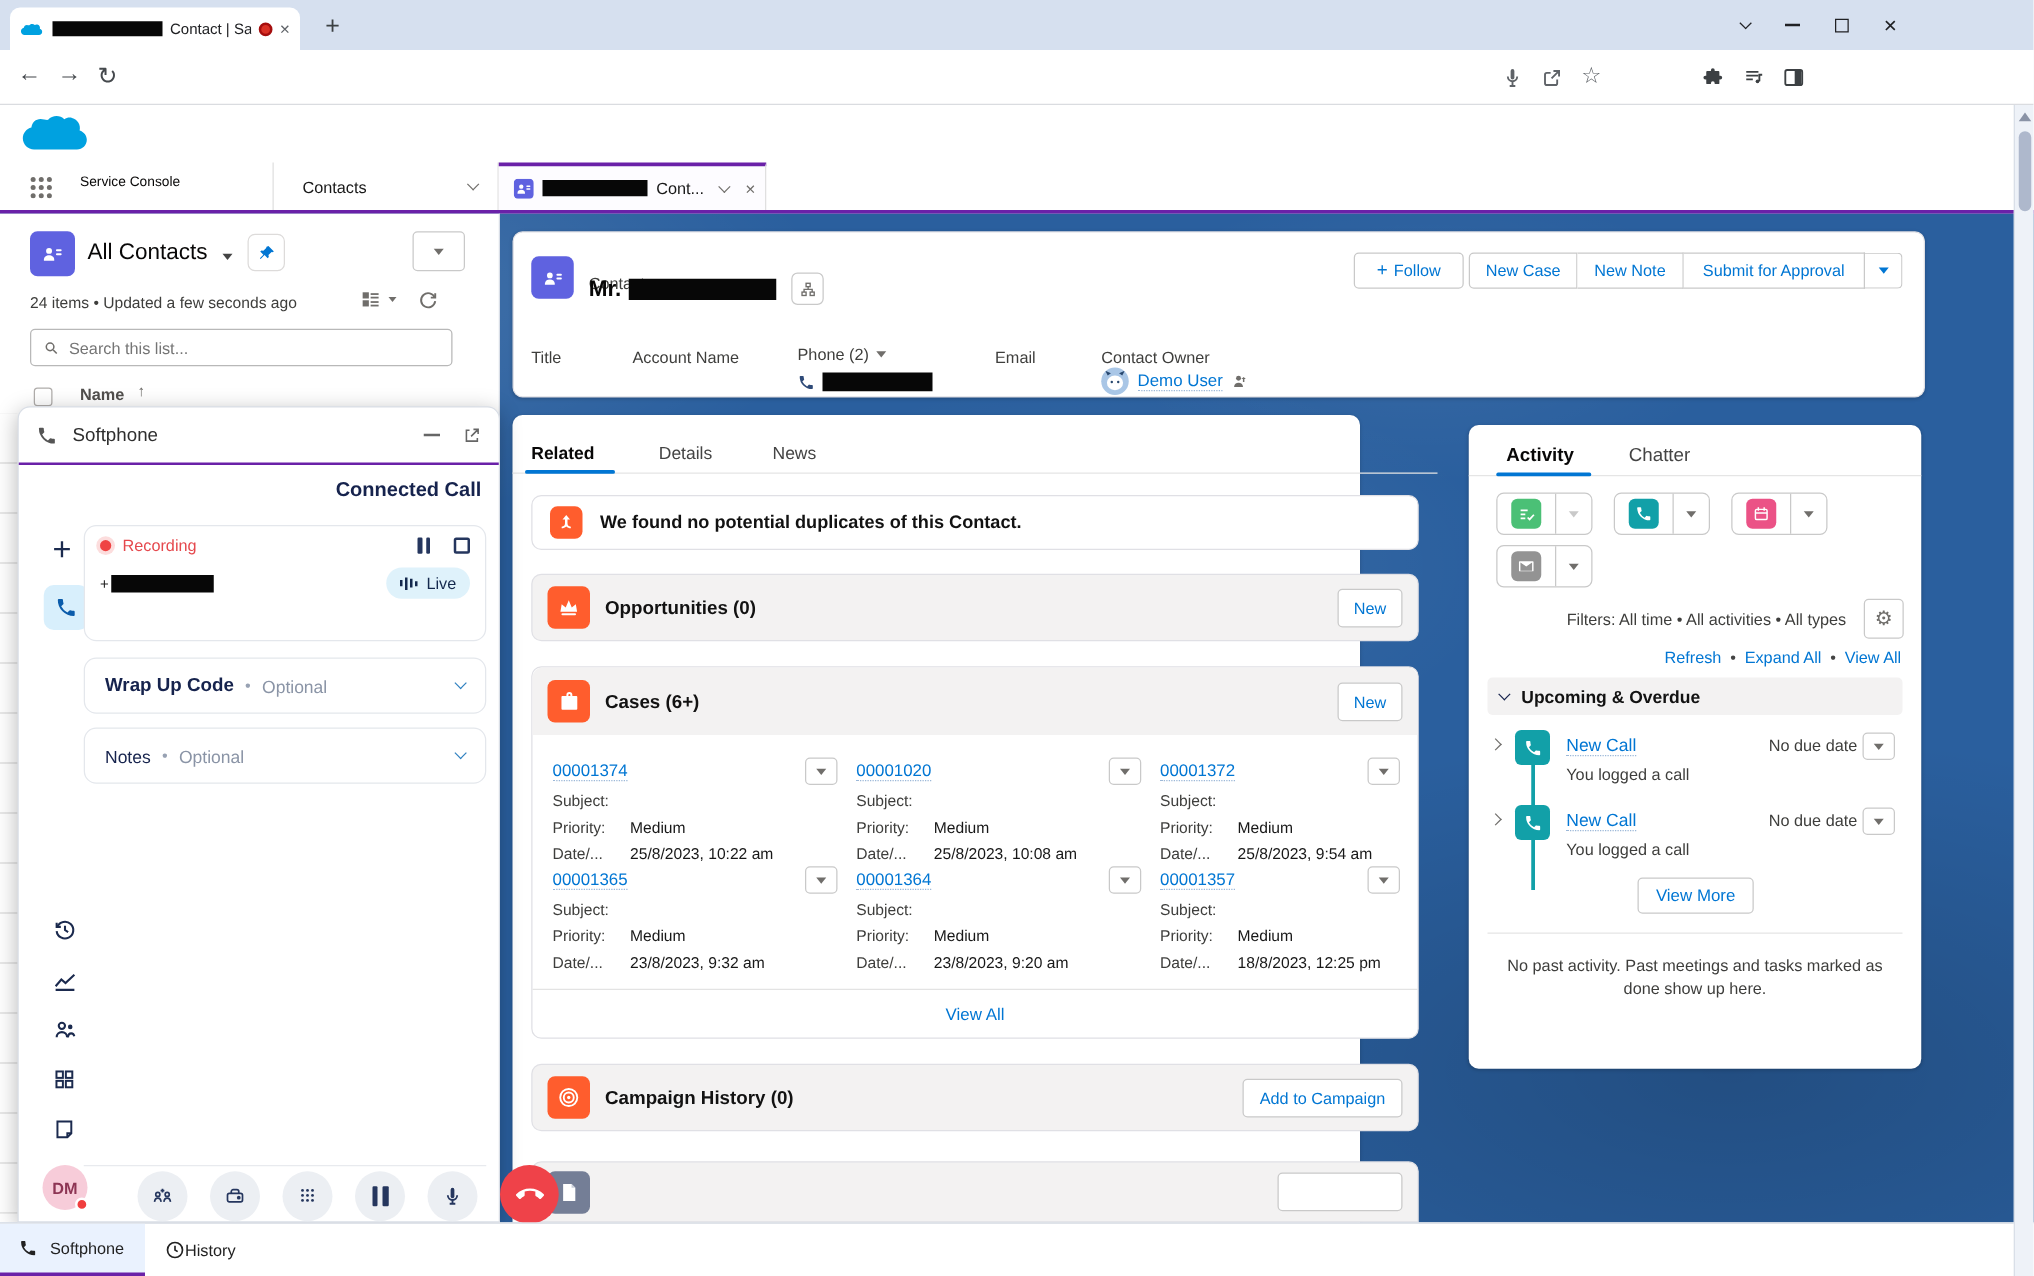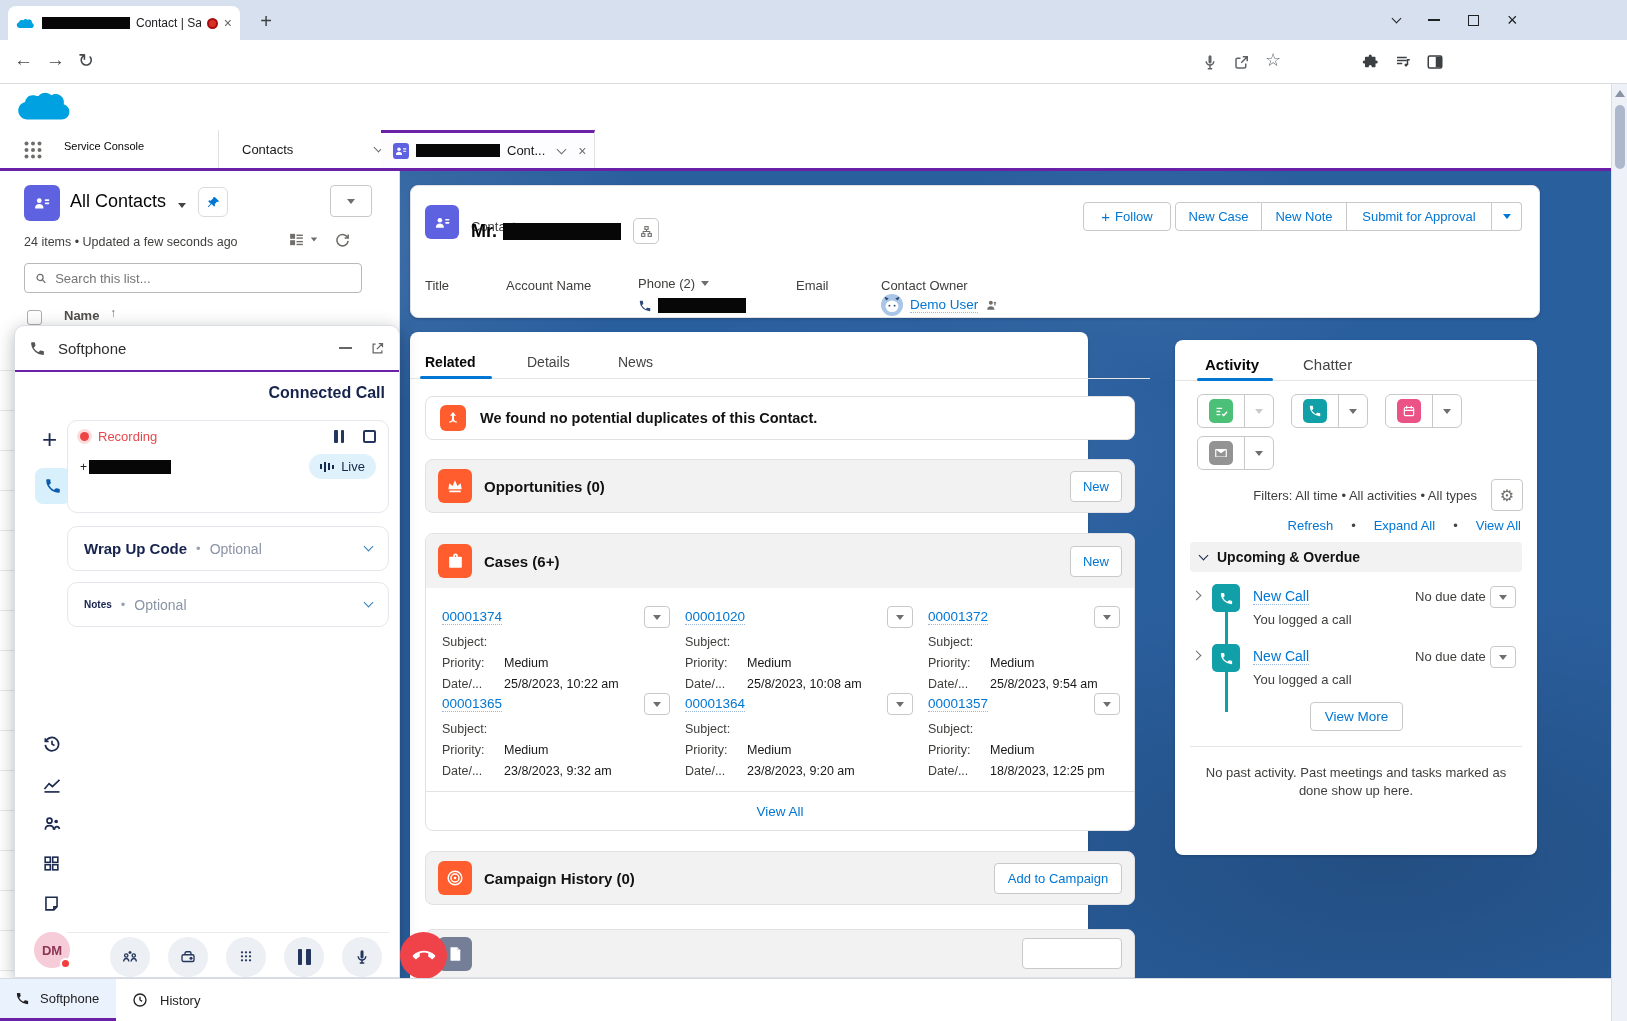--- a/index.html
+++ b/index.html
@@ -185,7 +185,7 @@
         <span class="chev" style="margin-top:-3px"></span>
       </div>
     <span class="a" style="left:398px;top:0;width:1px;height:38px;background:#e0e0e0"></span>
-    <div class="wtab" style="left:381px;width:214px;border-top:3px solid #6a21a8;border-right:1px solid #e0e0e0;background:#fdfcff;padding-left:12px;gap:7px">
+    <div class="wtab" style="left:399px;width:214px;border-top:3px solid #6a21a8;border-right:1px solid #e0e0e0;background:#fdfcff;padding-left:12px;gap:7px">
       <svg viewBox="0 0 24 24" width="16" height="16" style="flex:none">
           <rect width="24" height="24" rx="5" fill="#5f62e0"></rect>
           <circle cx="9" cy="9.5" r="2.6" fill="#fff"></circle>

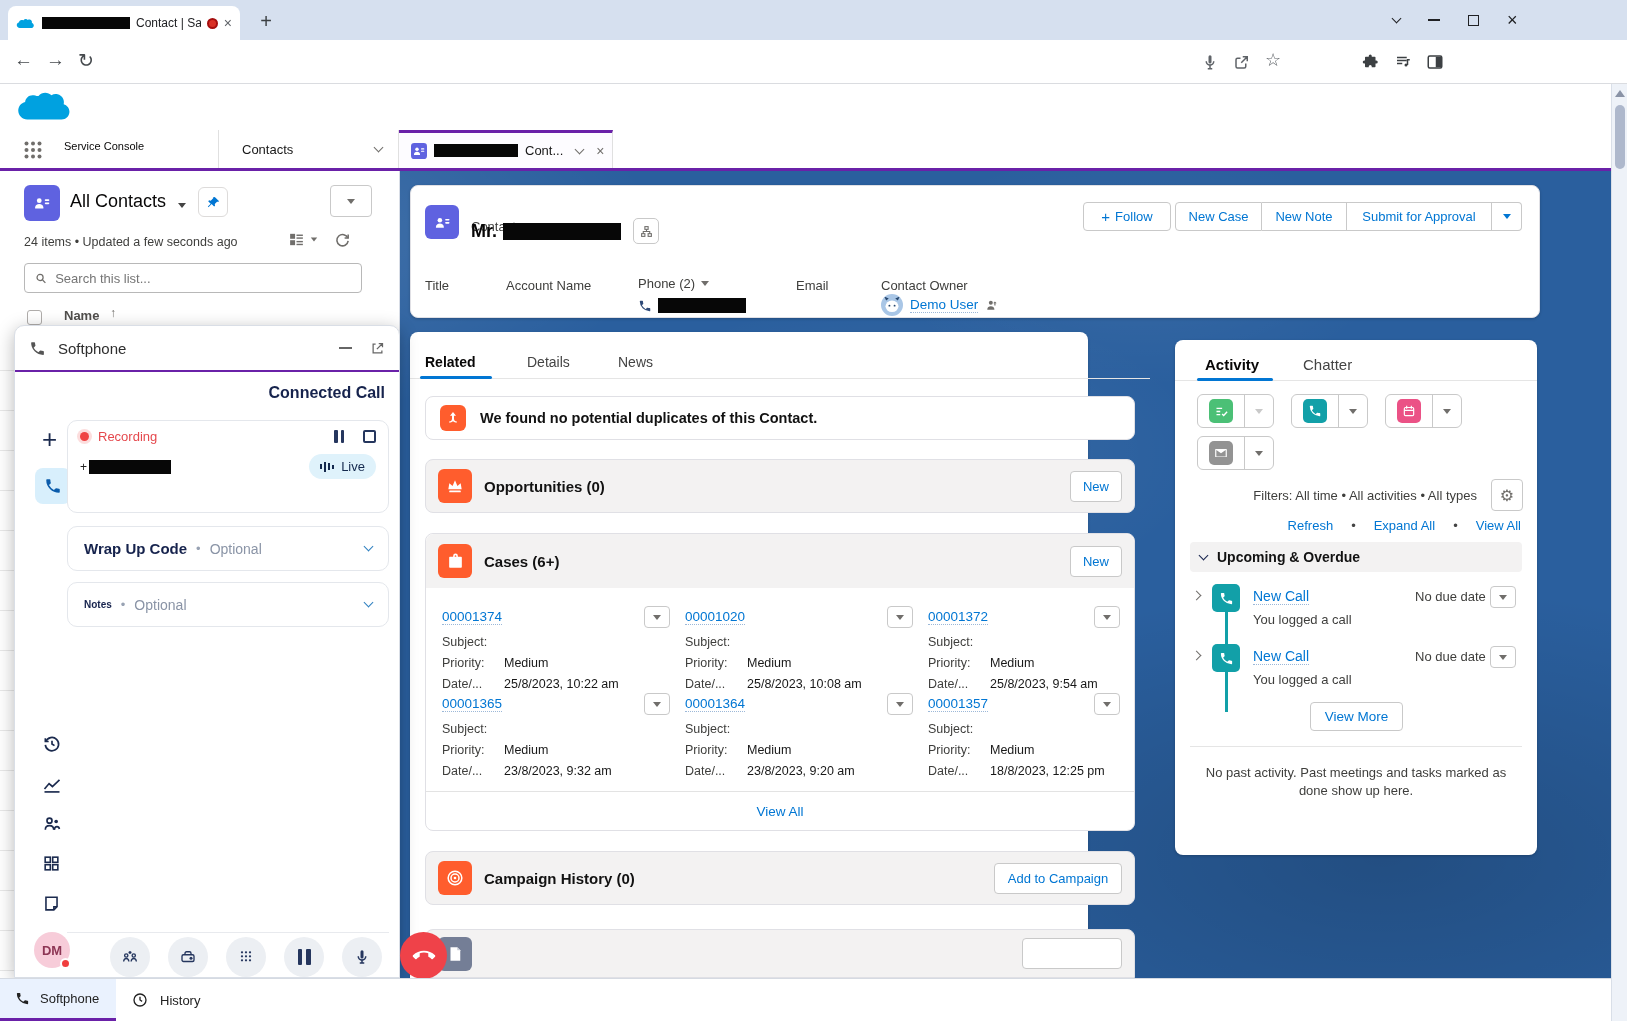--- a/index.html
+++ b/index.html
@@ -520,7 +520,7 @@
       <div class="a f" style="right:14px;top:139px;width:32px;height:32px;border:1px solid #c9c9c9;border-radius:4px;justify-content:center">
           <span style="color:#706e6b;font-size:16px">⚙</span>
         </div>
-      <div class="a f" style="right:16px;top:178px;gap:18px;font-size:13px">
+      <div class="a f" style="right:16px;top:178px;gap:7px;font-size:13px">
         <a class="lk">Refresh</a>
           <span style="color:#444">•</span>
         <a class="lk">Expand All</a>

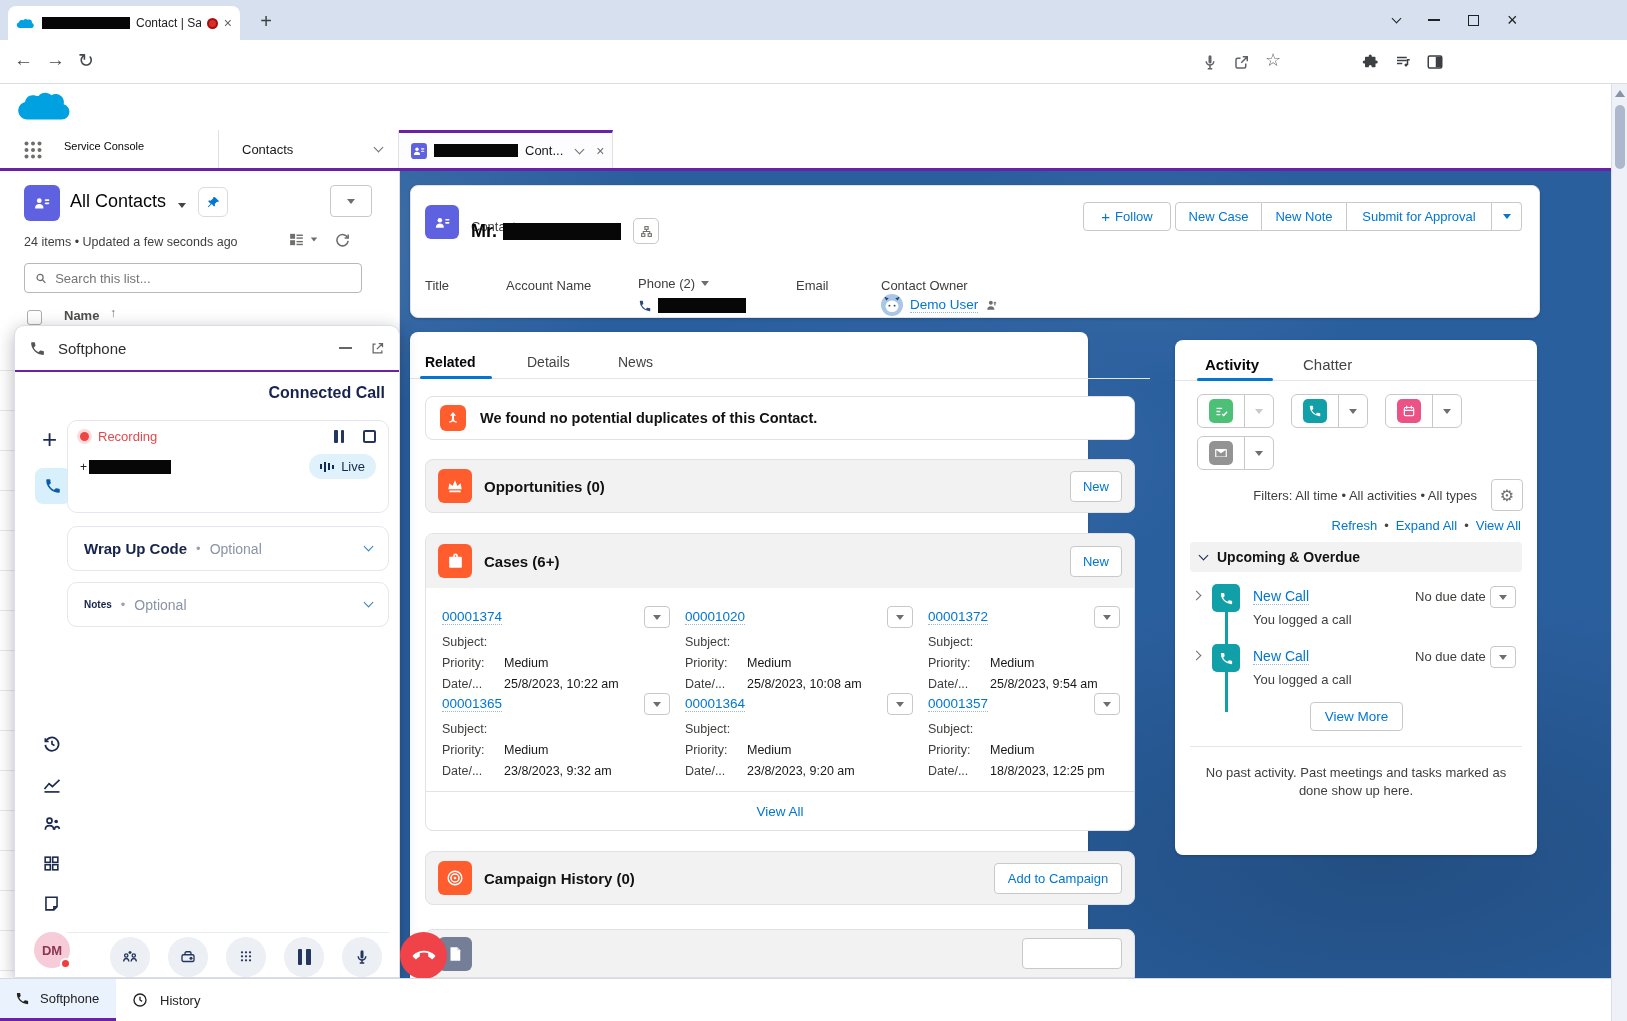--- a/index.html
+++ b/index.html
@@ -649,7 +649,7 @@
       </div>
 
       <div class="a spcard f" style="left:52px;top:256px;width:322px;height:45px;padding:0 16px;gap:9px">
-        <span class="navyt" style="font-size:10px;font-weight:bold">Notes</span>
+        <span class="navyt" style="font-size:14px;font-weight:normal">Notes</span>
         <span style="color:#98a2b3;font-size:13px">•</span>
         <span style="font-size:14px;color:#8a94a6">Optional</span>
         <span class="chev" style="margin-left:auto;color:#2f80c0;margin-top:-4px"></span>

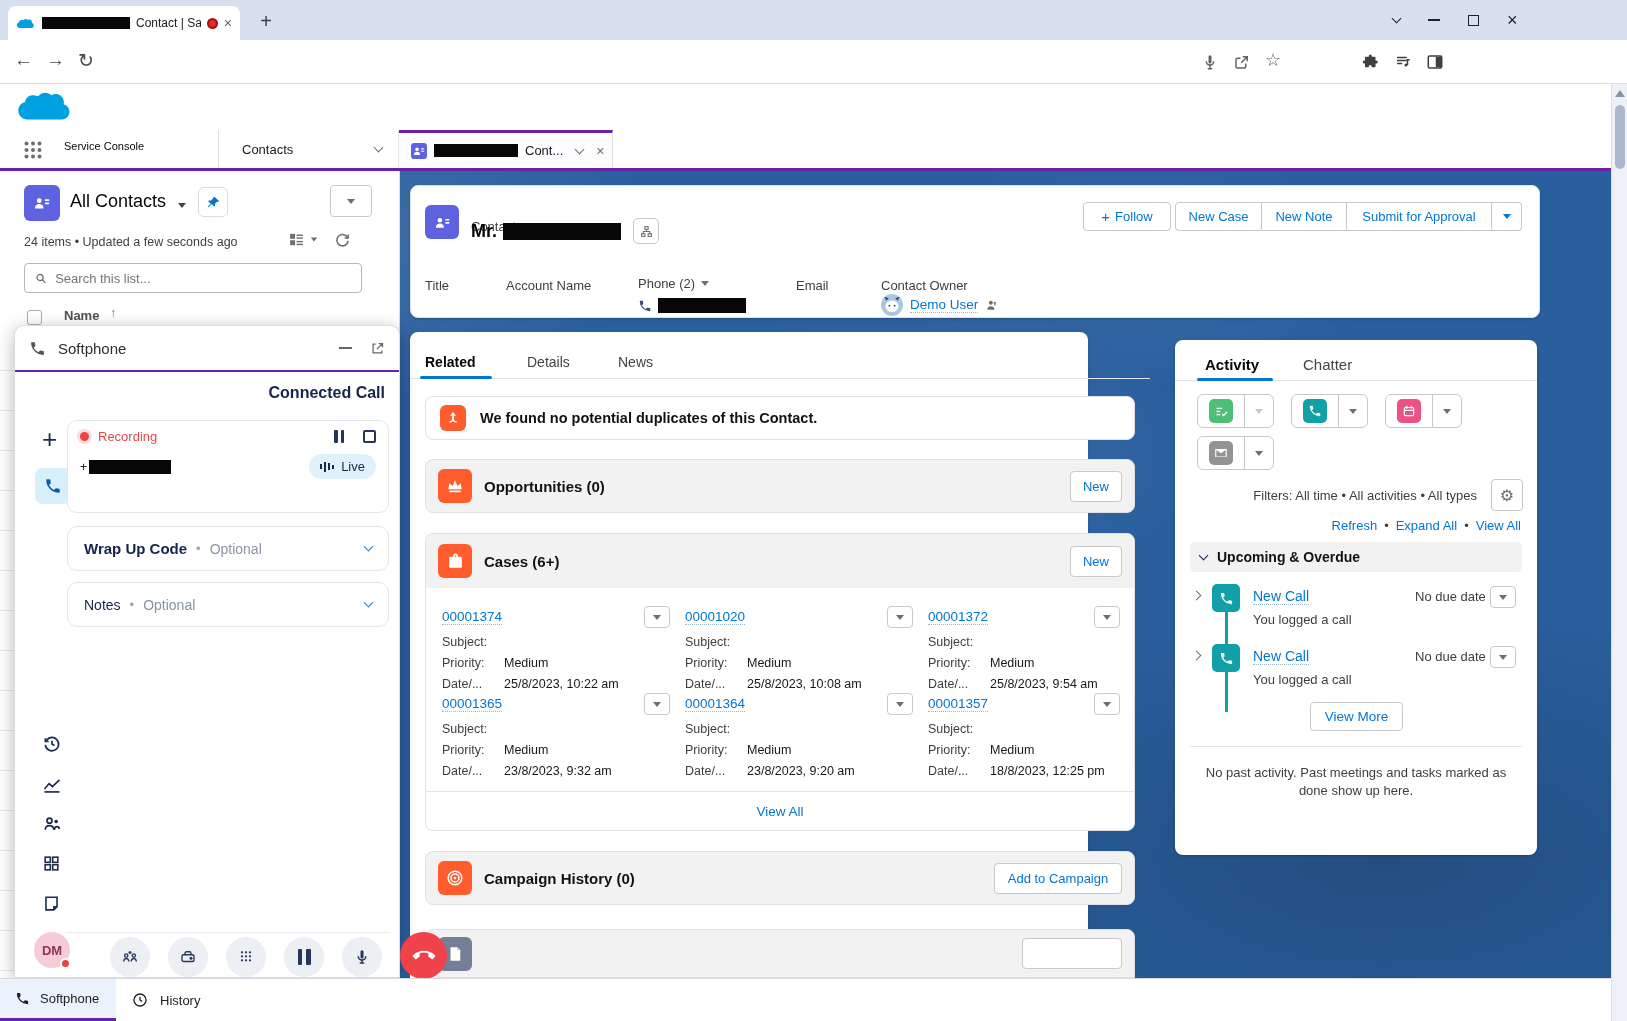--- a/index.html
+++ b/index.html
@@ -715,7 +715,7 @@
         </svg>
       <span style="font-size:13px;color:#222">Softphone</span>
     </div>
-    <div class="a f" style="left:116px;top:0;width:110px;height:42px;padding-left:16px;gap:12px">
+    <div class="a f" style="left:116px;top:0;width:110px;height:42px;padding-left:16px;gap:0">
       <svg viewBox="0 0 24 24" width="16" height="16" fill="none" stroke="#222" stroke-width="2">
           <circle cx="12" cy="12" r="9"></circle>
           <path d="M12 7v5l3.2 2"></path>

